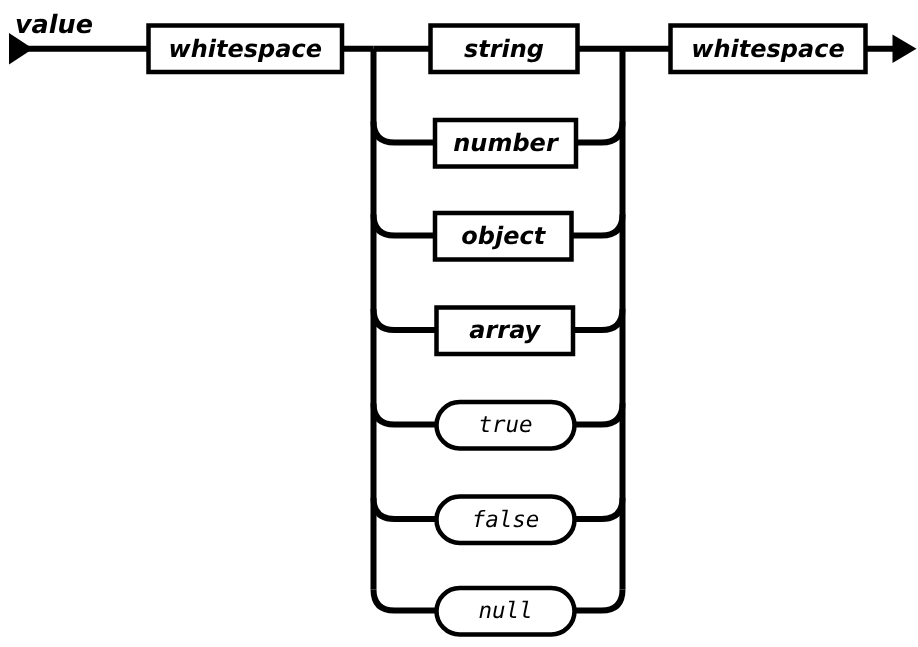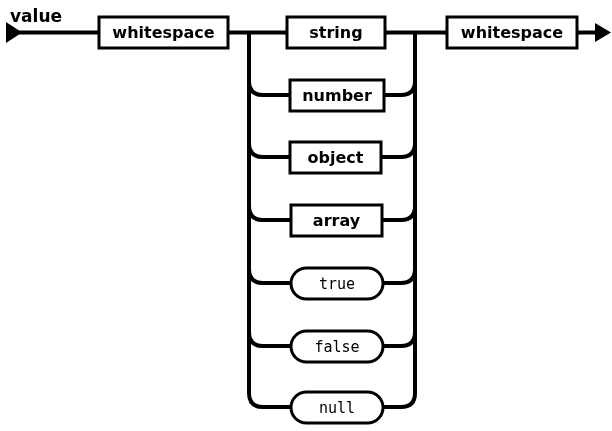--- a/index.html
+++ b/index.html
@@ -14,6 +14,7 @@
     background: #ffffff;
     overflow: hidden;
     font-family: "Liberation Sans", sans-serif;
+    font-style: italic;
   }
   svg.rails {
     position: absolute;

